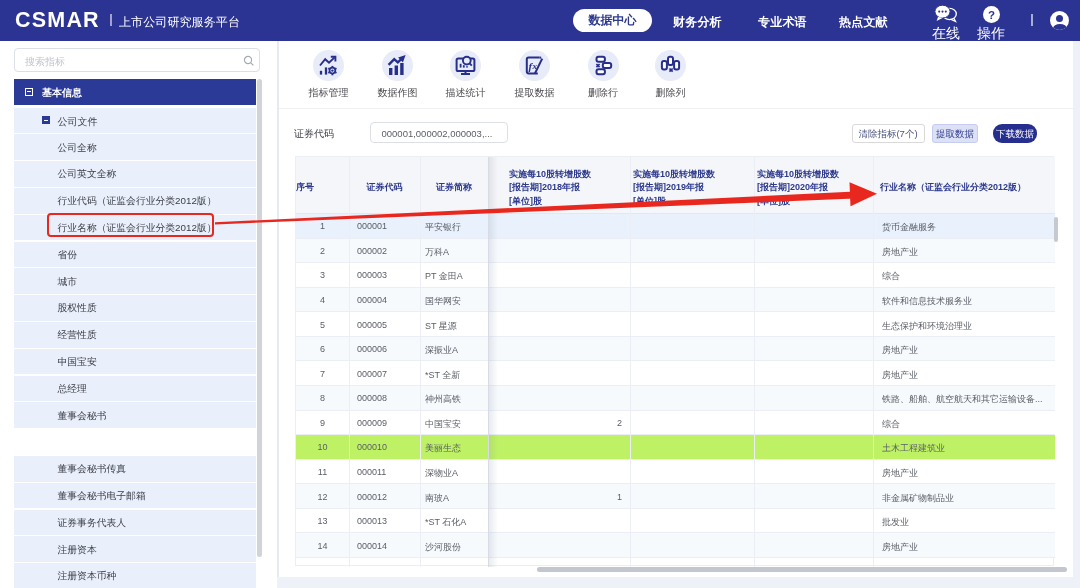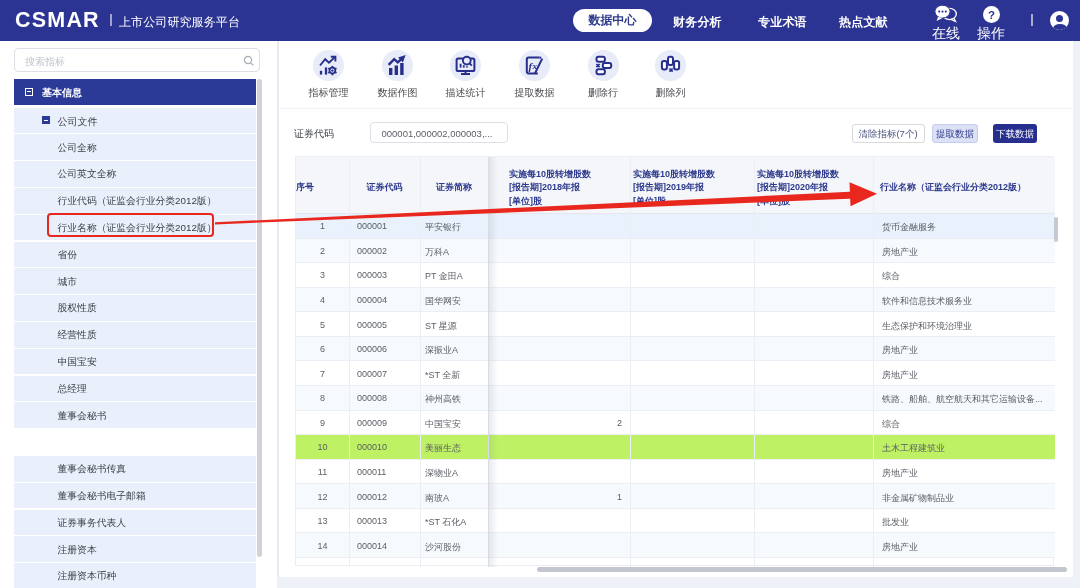--- a/index.html
+++ b/index.html
@@ -49,7 +49,7 @@
 .btn { position:absolute; top:82.5px; height:19px; border-radius:3px; font-size:9.5px; text-align:center; }
 #btn1 { left:573px; width:73px; background:#fff; border:1px solid #D9D9D9; color:#4A5380; line-height:17.5px; }
 #btn2 { left:653.5px; width:46px; background:#DCE1F5; border:1px solid #C5CCF0; color:#2D3A8C; line-height:17.5px; }
-#btn3 { left:714.5px; width:44px; background:#272F8E; color:#fff; line-height:19px; }
+#btn3 { left:714.5px; width:44px; background:#272F8E; color:#fff; line-height:19px;border-radius:9px; }
 
 
 #table { position:absolute; left:16.5px; top:115px; width:758.5px; height:409.5px; border:1px solid #EBEEF5; }

